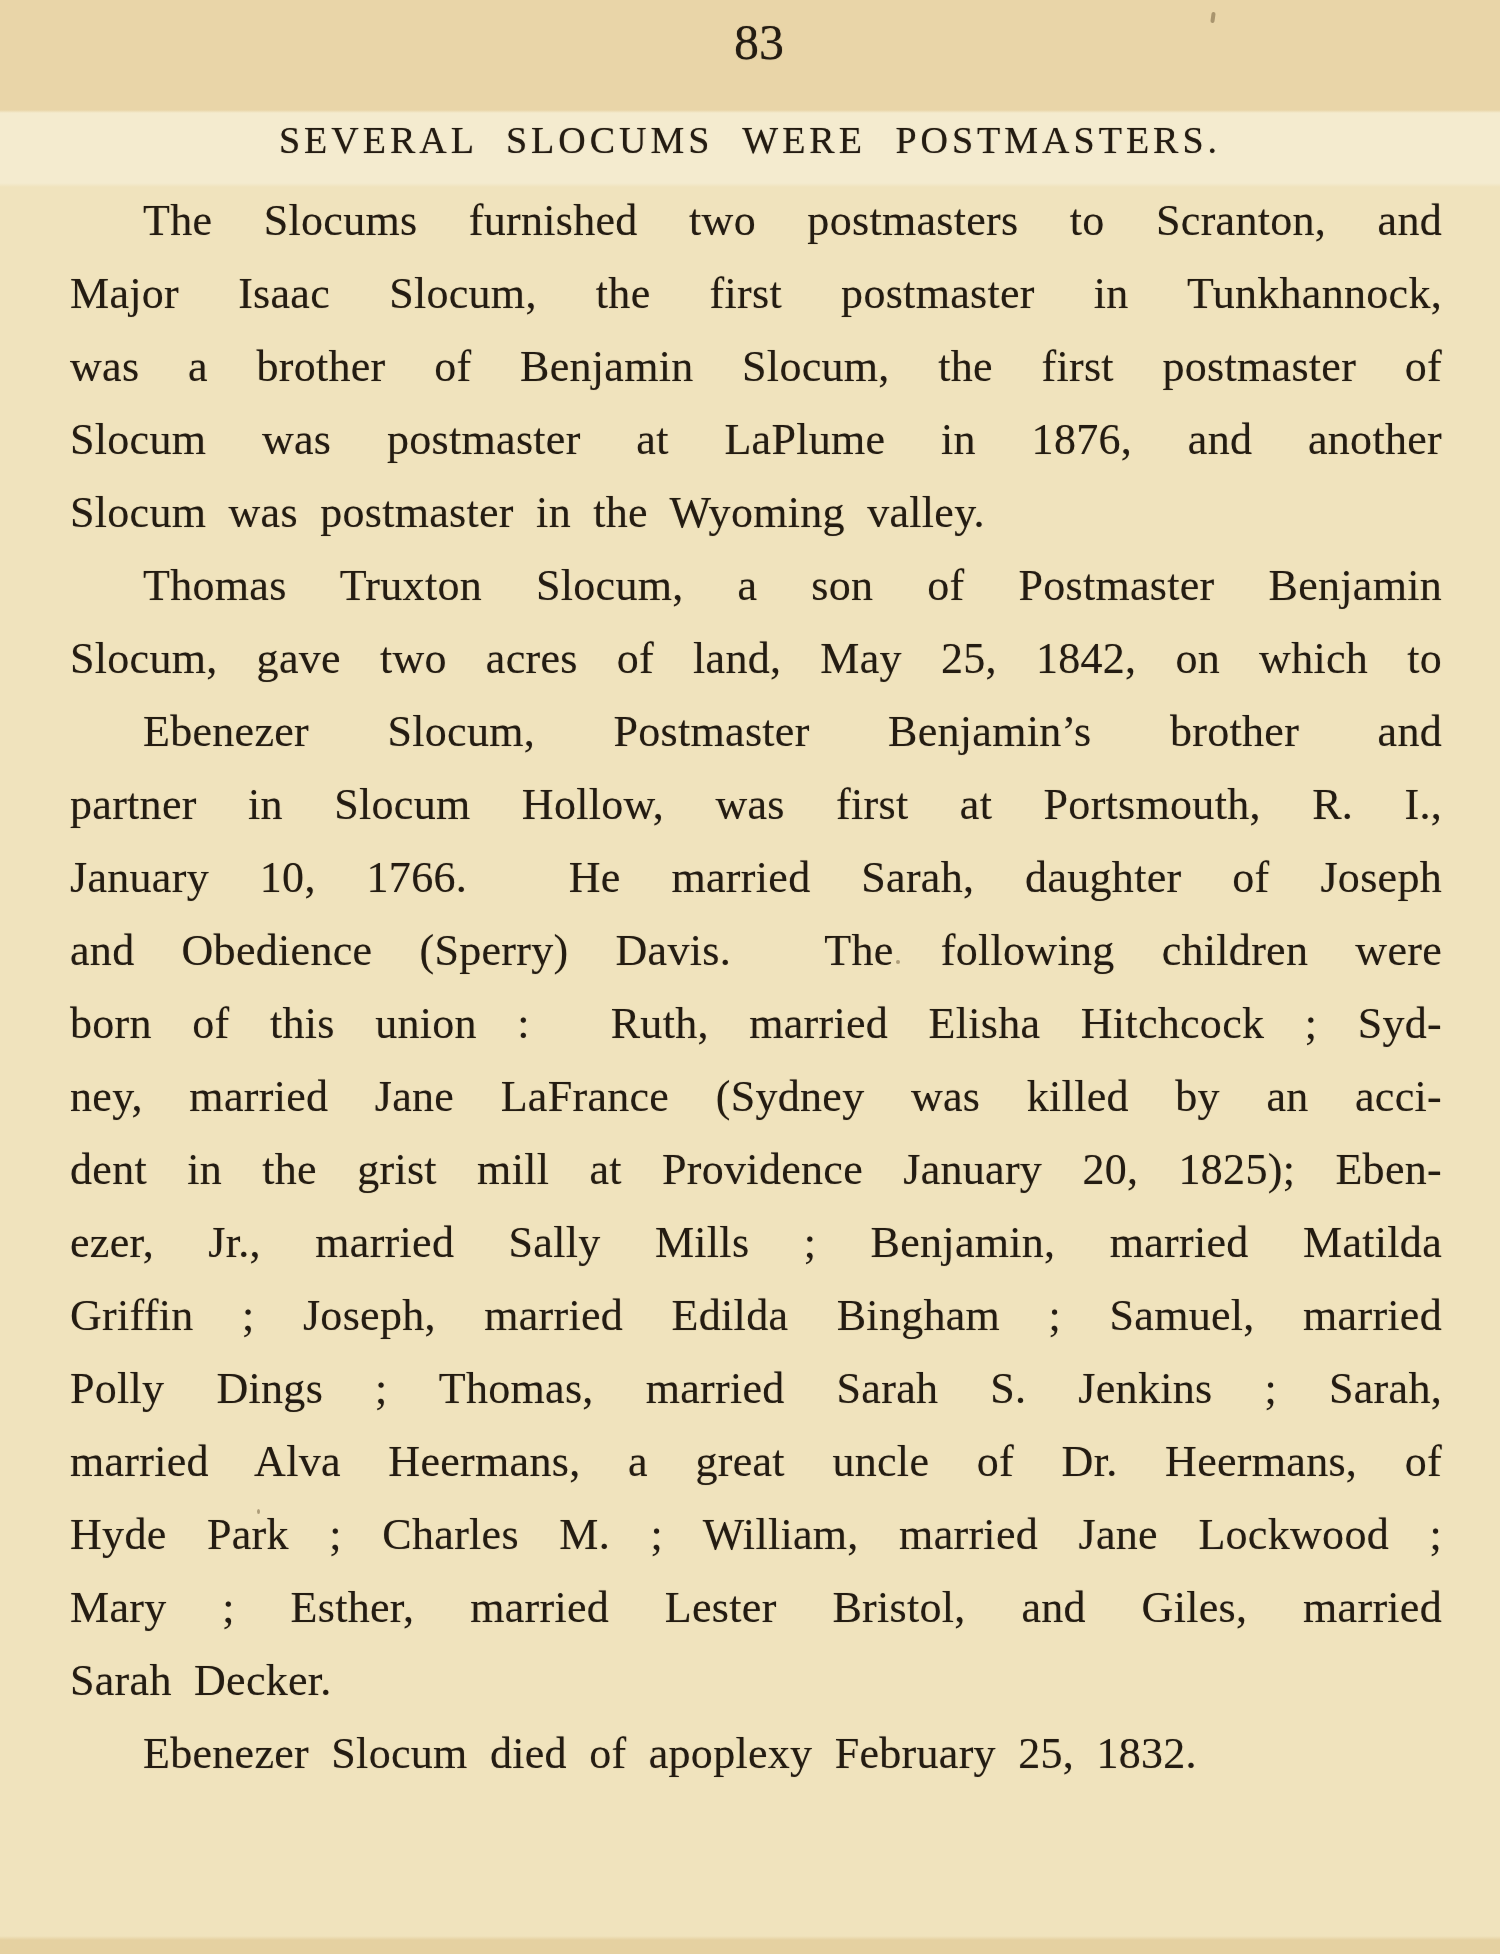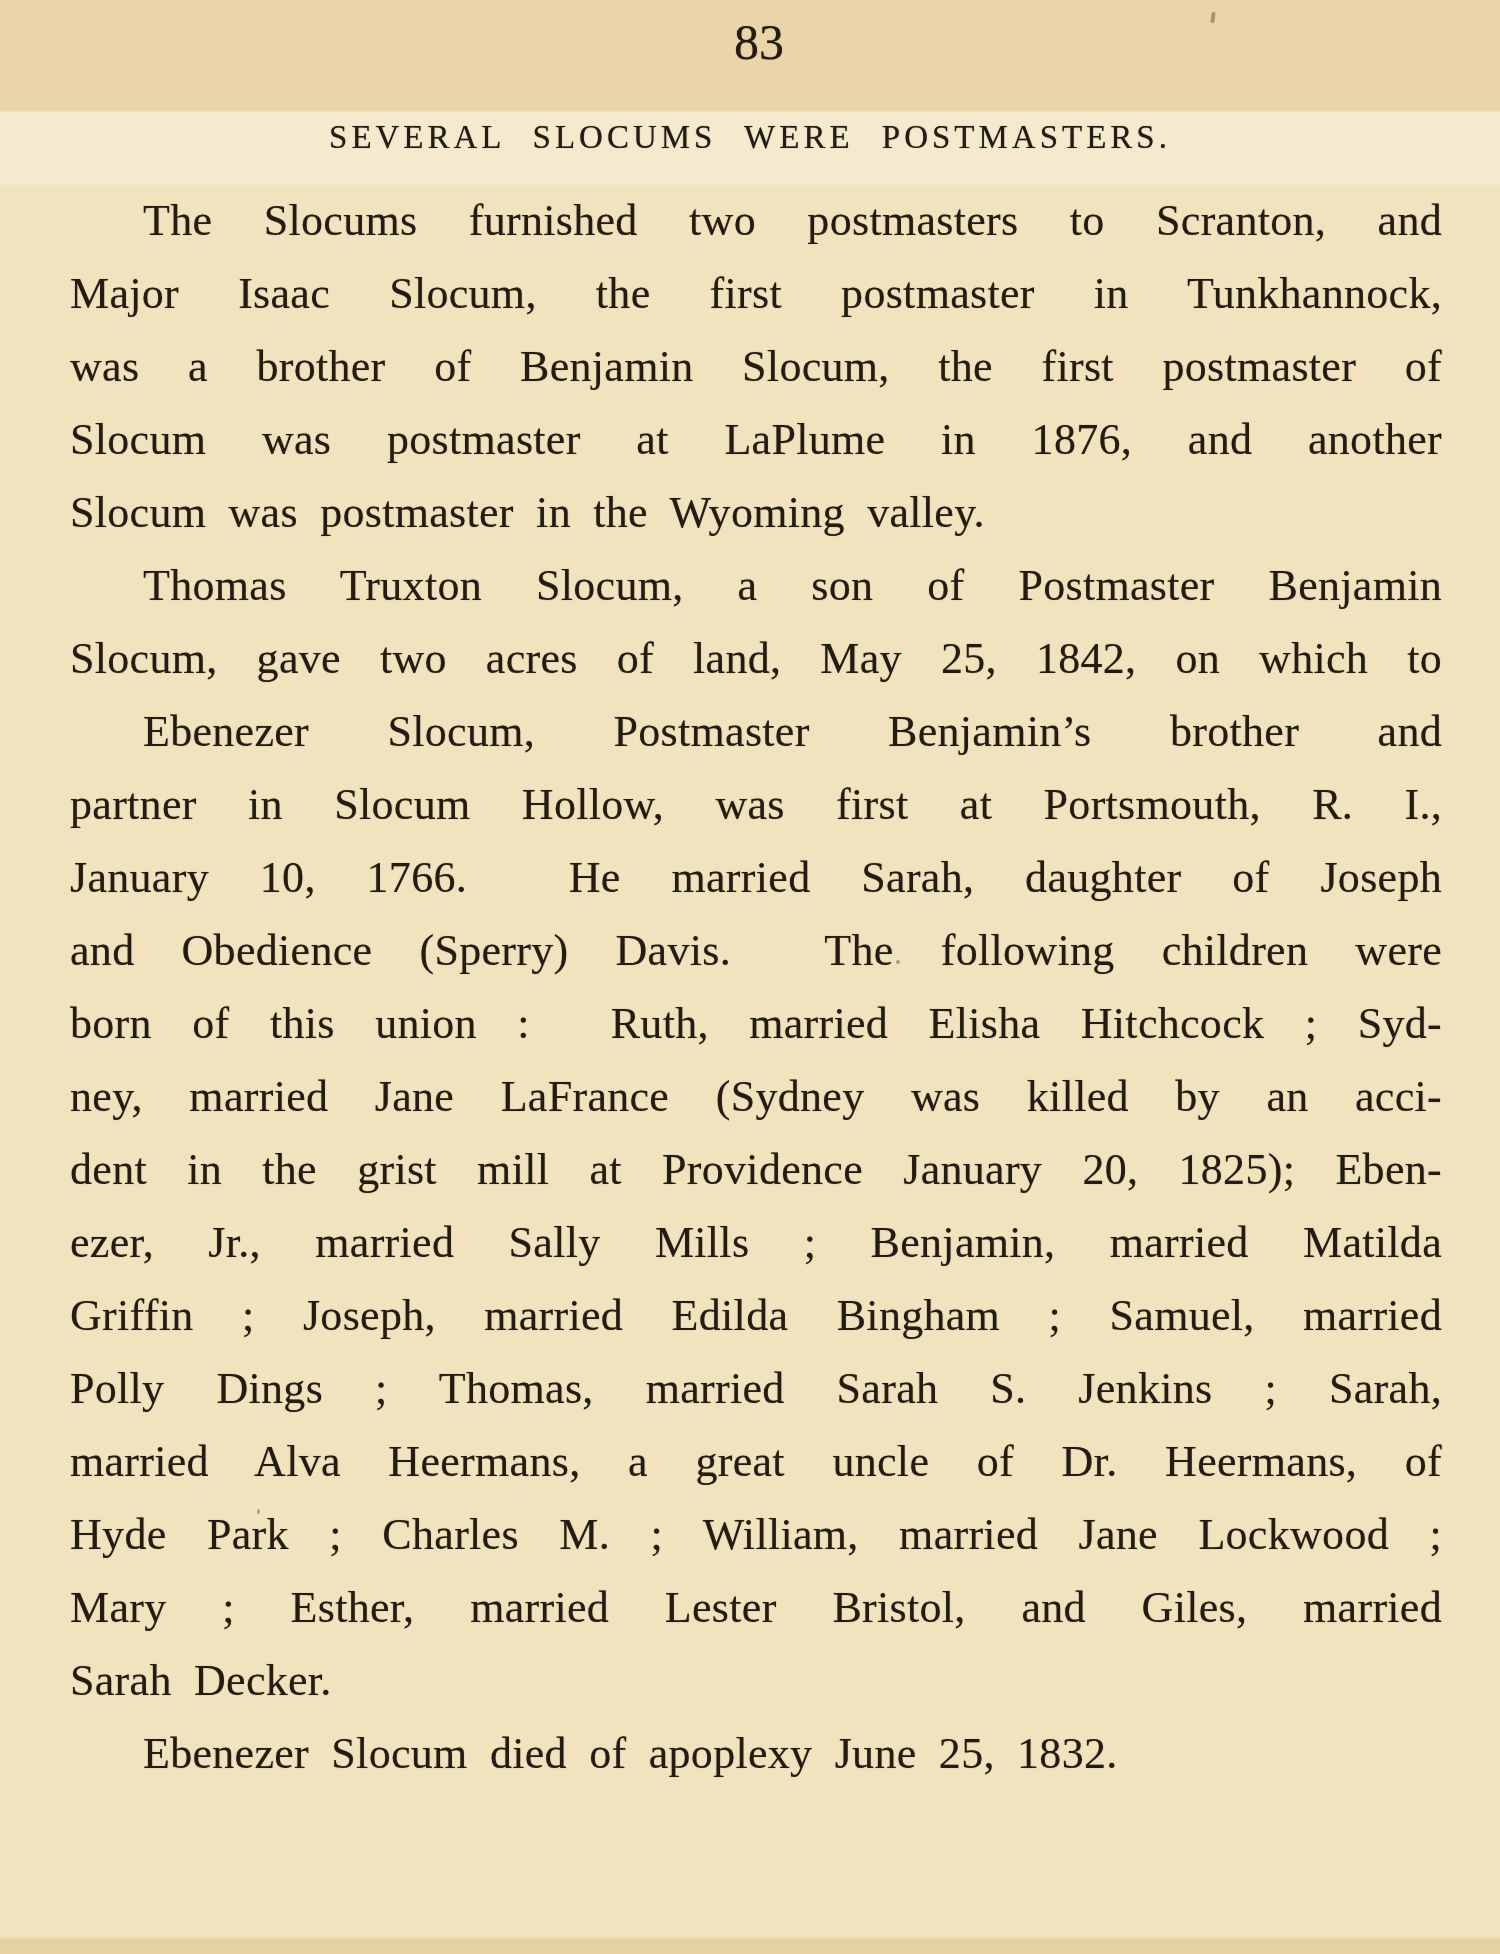--- a/index.html
+++ b/index.html
@@ -27,7 +27,7 @@
   }
   .heading{
     position:absolute;top:119px;left:0;width:100%;
-    text-align:center;font-size:33px;line-height:1.15;
+    text-align:center;font-size:38px;line-height:1.15;
     letter-spacing:4px;word-spacing:16px;
     text-shadow:0 0 1px rgba(36,28,18,.65);
   }

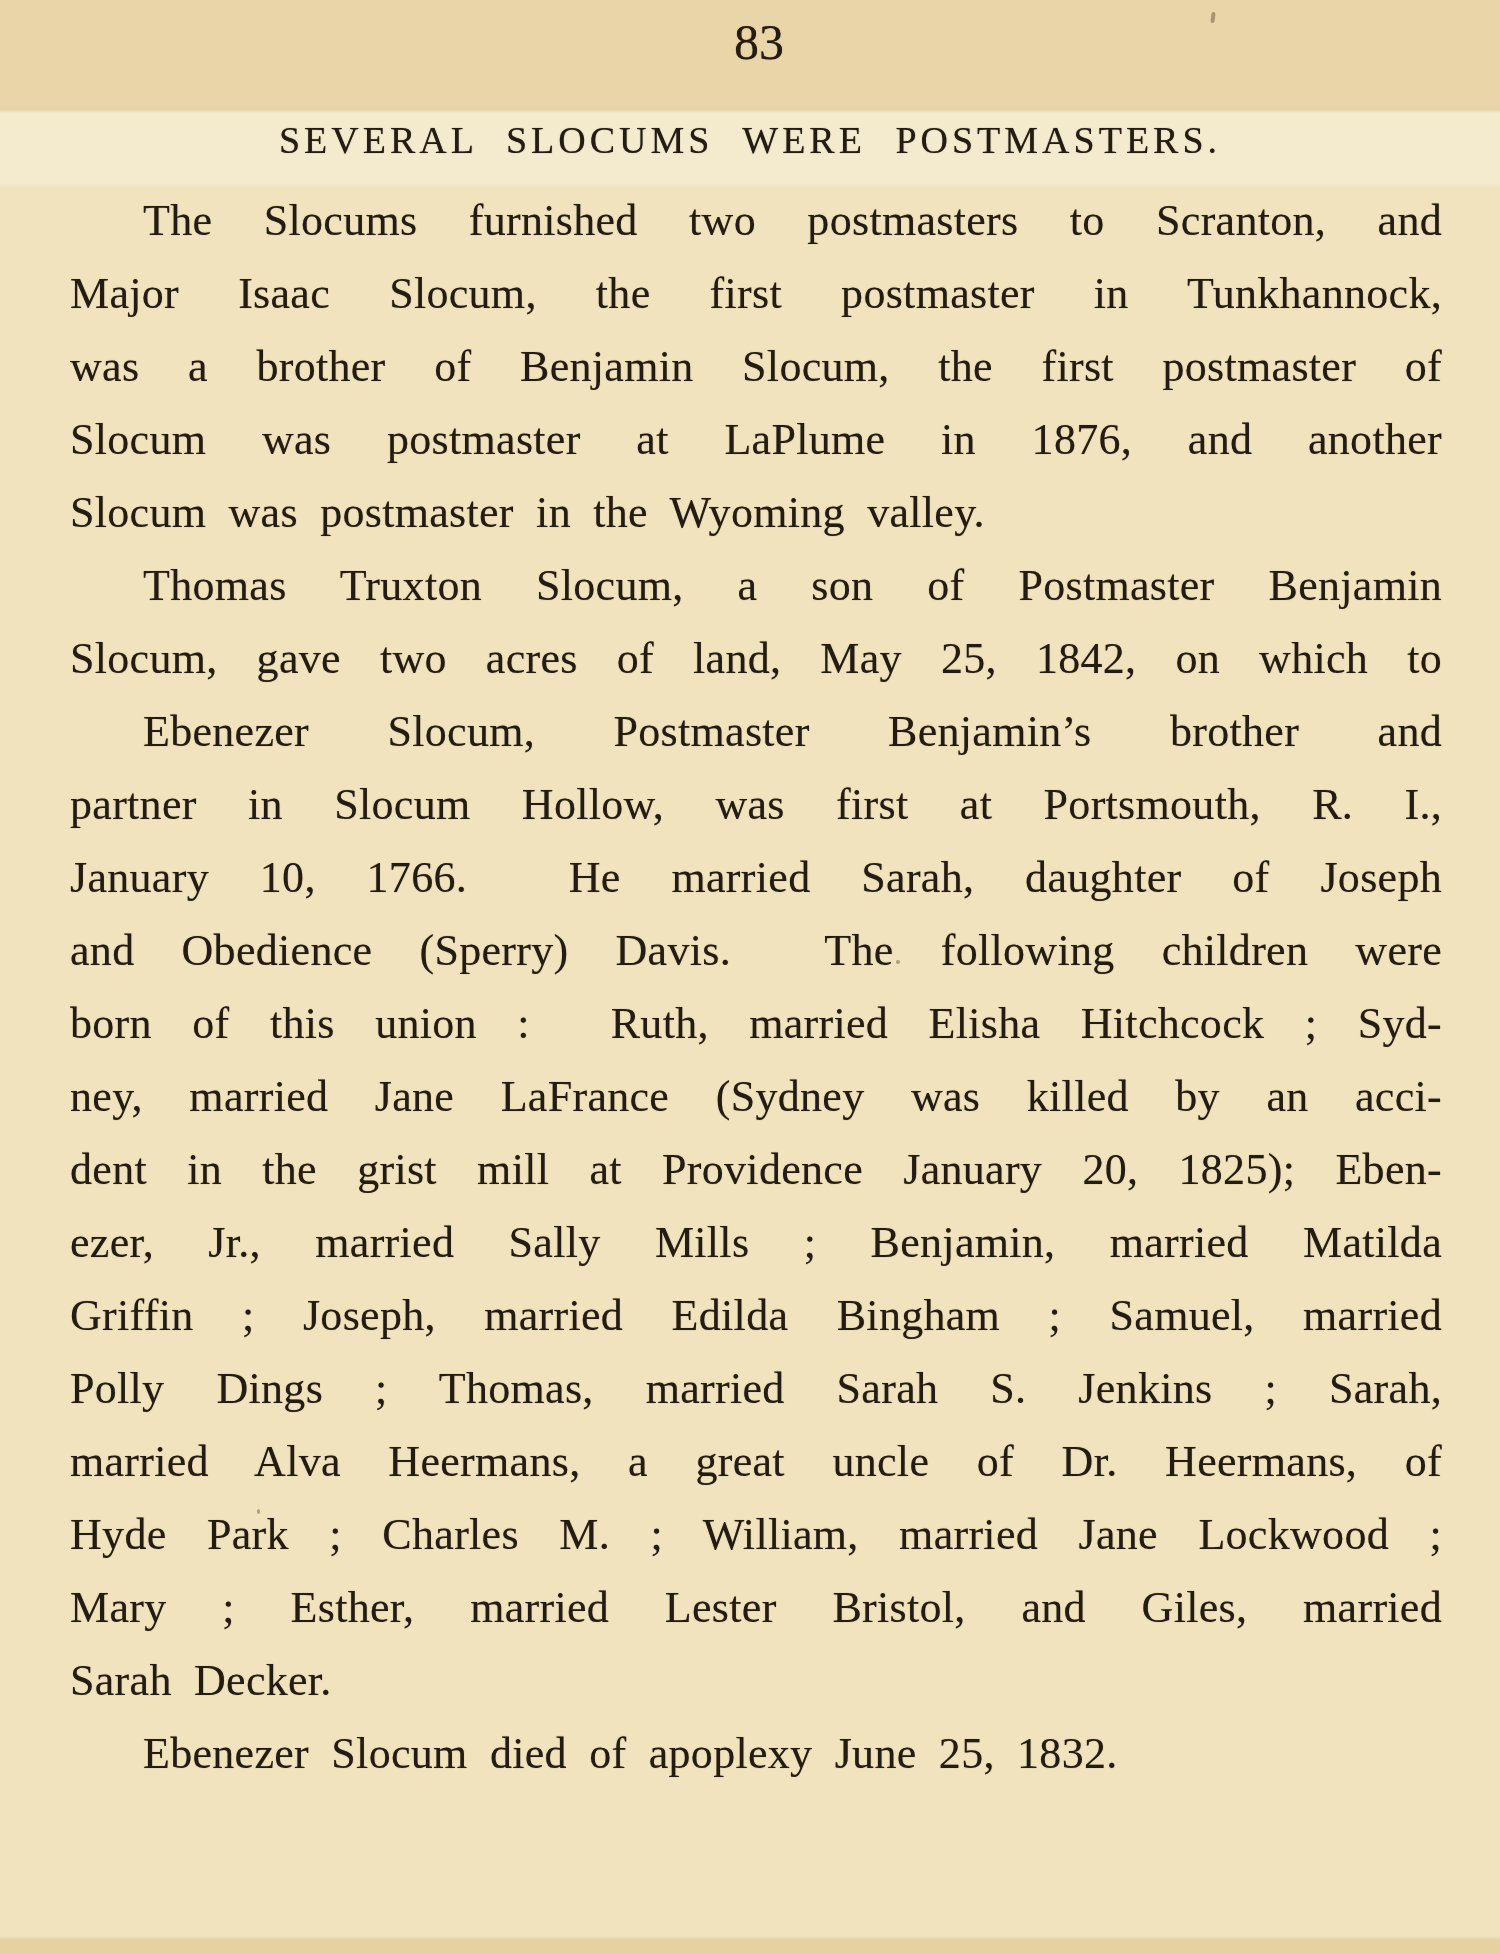--- a/index.html
+++ b/index.html
@@ -85,7 +85,7 @@
       <div class="line last">Sarah Decker.</div>
     </div>
     <div class="para">
-      <div class="line first last">Ebenezer Slocum died of apoplexy June 25, 1832.</div>
+      <div class="line first last">Ebenezer Slocum died of apoplexy February 25, 1832.</div>
     </div>
   </div>
 

